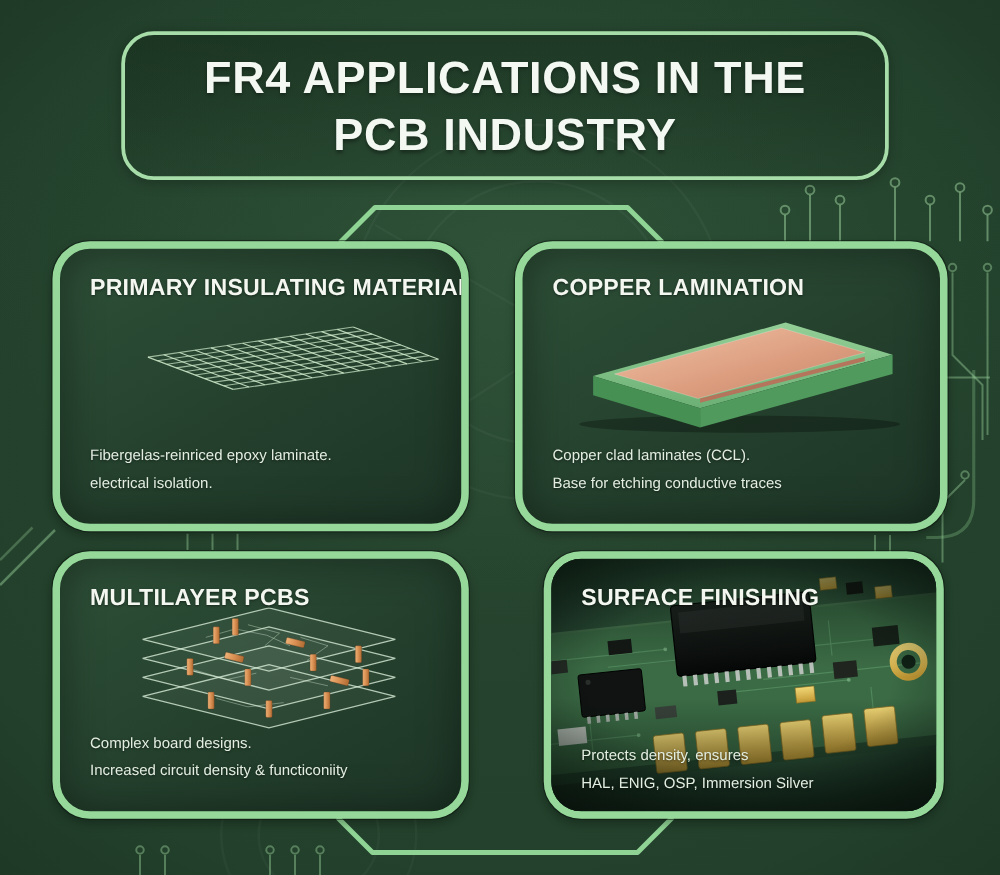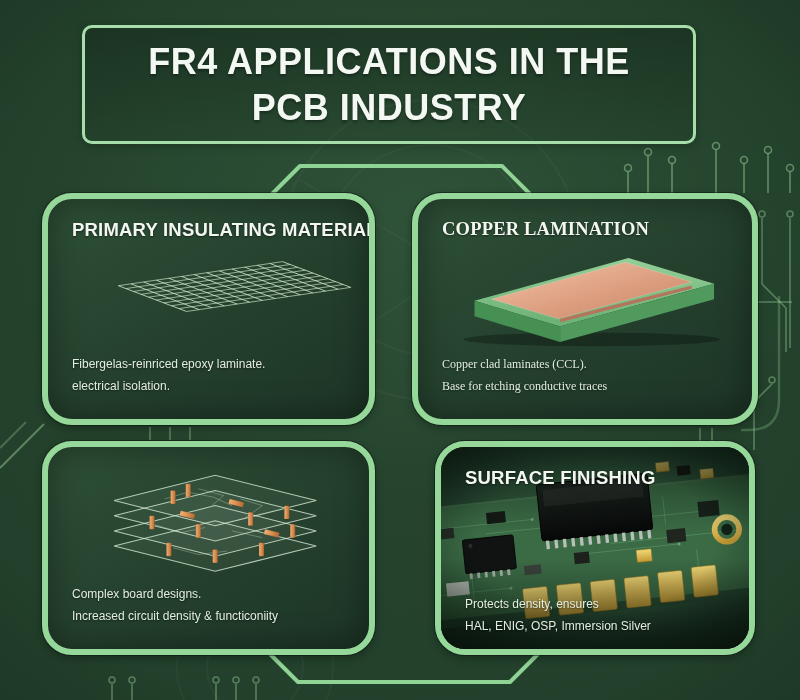--- a/index.html
+++ b/index.html
@@ -12,8 +12,8 @@
   }
   .decor{position:absolute;left:0;top:0;z-index:0;}
   .title-box{
-    position:absolute;left:82px;top:25px;width:608px;height:113px;z-index:2;
-    border:3px solid #a6dda8;border-radius:10px;
+    position:absolute;left:97px;top:25px;width:608px;height:113px;z-index:2;
+    border:3px solid #a6dda8;border-radius:26px;
     background:linear-gradient(180deg,rgba(10,24,14,.30),rgba(20,40,26,.12));
     display:flex;flex-direction:column;align-items:center;justify-content:center;
     box-shadow:0 2px 10px rgba(0,0,0,.25);

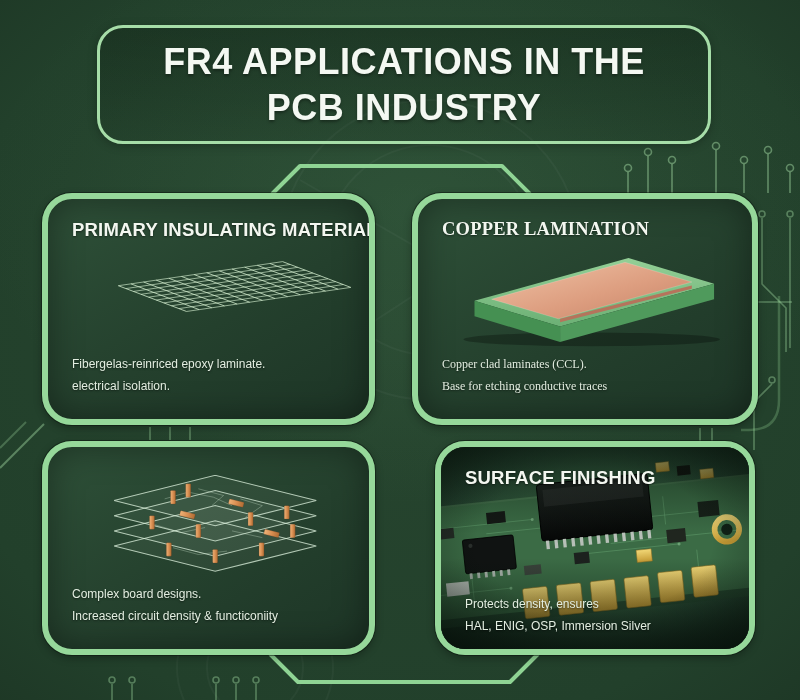--- a/index.html
+++ b/index.html
@@ -31,7 +31,7 @@
     display:flex;flex-direction:column;padding:20px 14px 22px 24px;
   }
   .card1{left:42px;top:193px;width:333px;height:232px;}
-  .card2{left:412px;top:193px;width:346px;height:232px;font-family:Liberation Serif, serif;}
+  .card2{left:412px;top:193px;width:346px;height:232px;}
   .card3{left:42px;top:441px;width:333px;height:214px;}
   .card4{left:412px;top:441px;width:320px;height:214px;padding:0;margin-left:23px;}
   .card-heading{

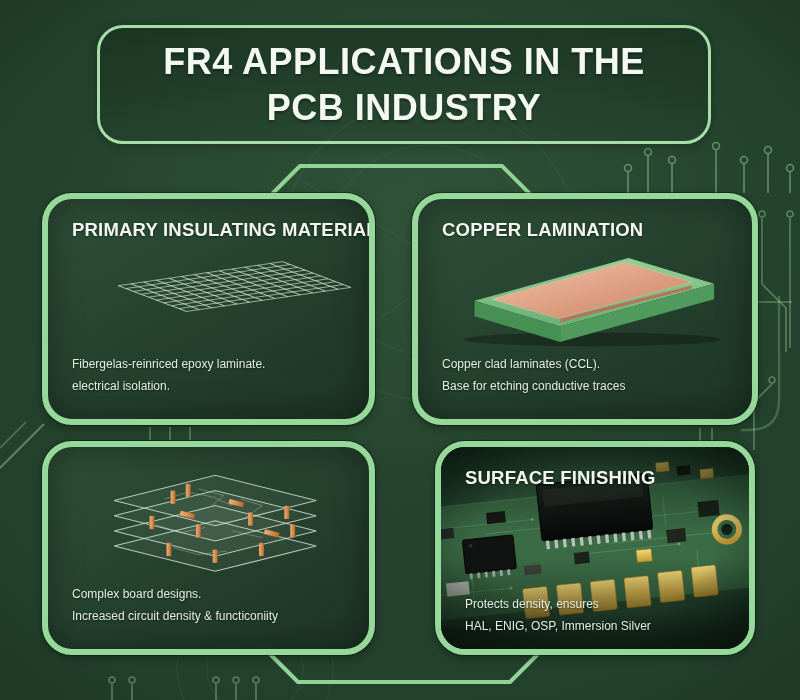--- a/index.html
+++ b/index.html
@@ -162,6 +162,7 @@
   </div>
 
   <div class="card card3">
+    <div class="card-heading">MULTILAYER PCBS</div>
     <div class="card-art">
       <svg width="300" height="100" viewBox="0 0 336 118">
         <defs>

